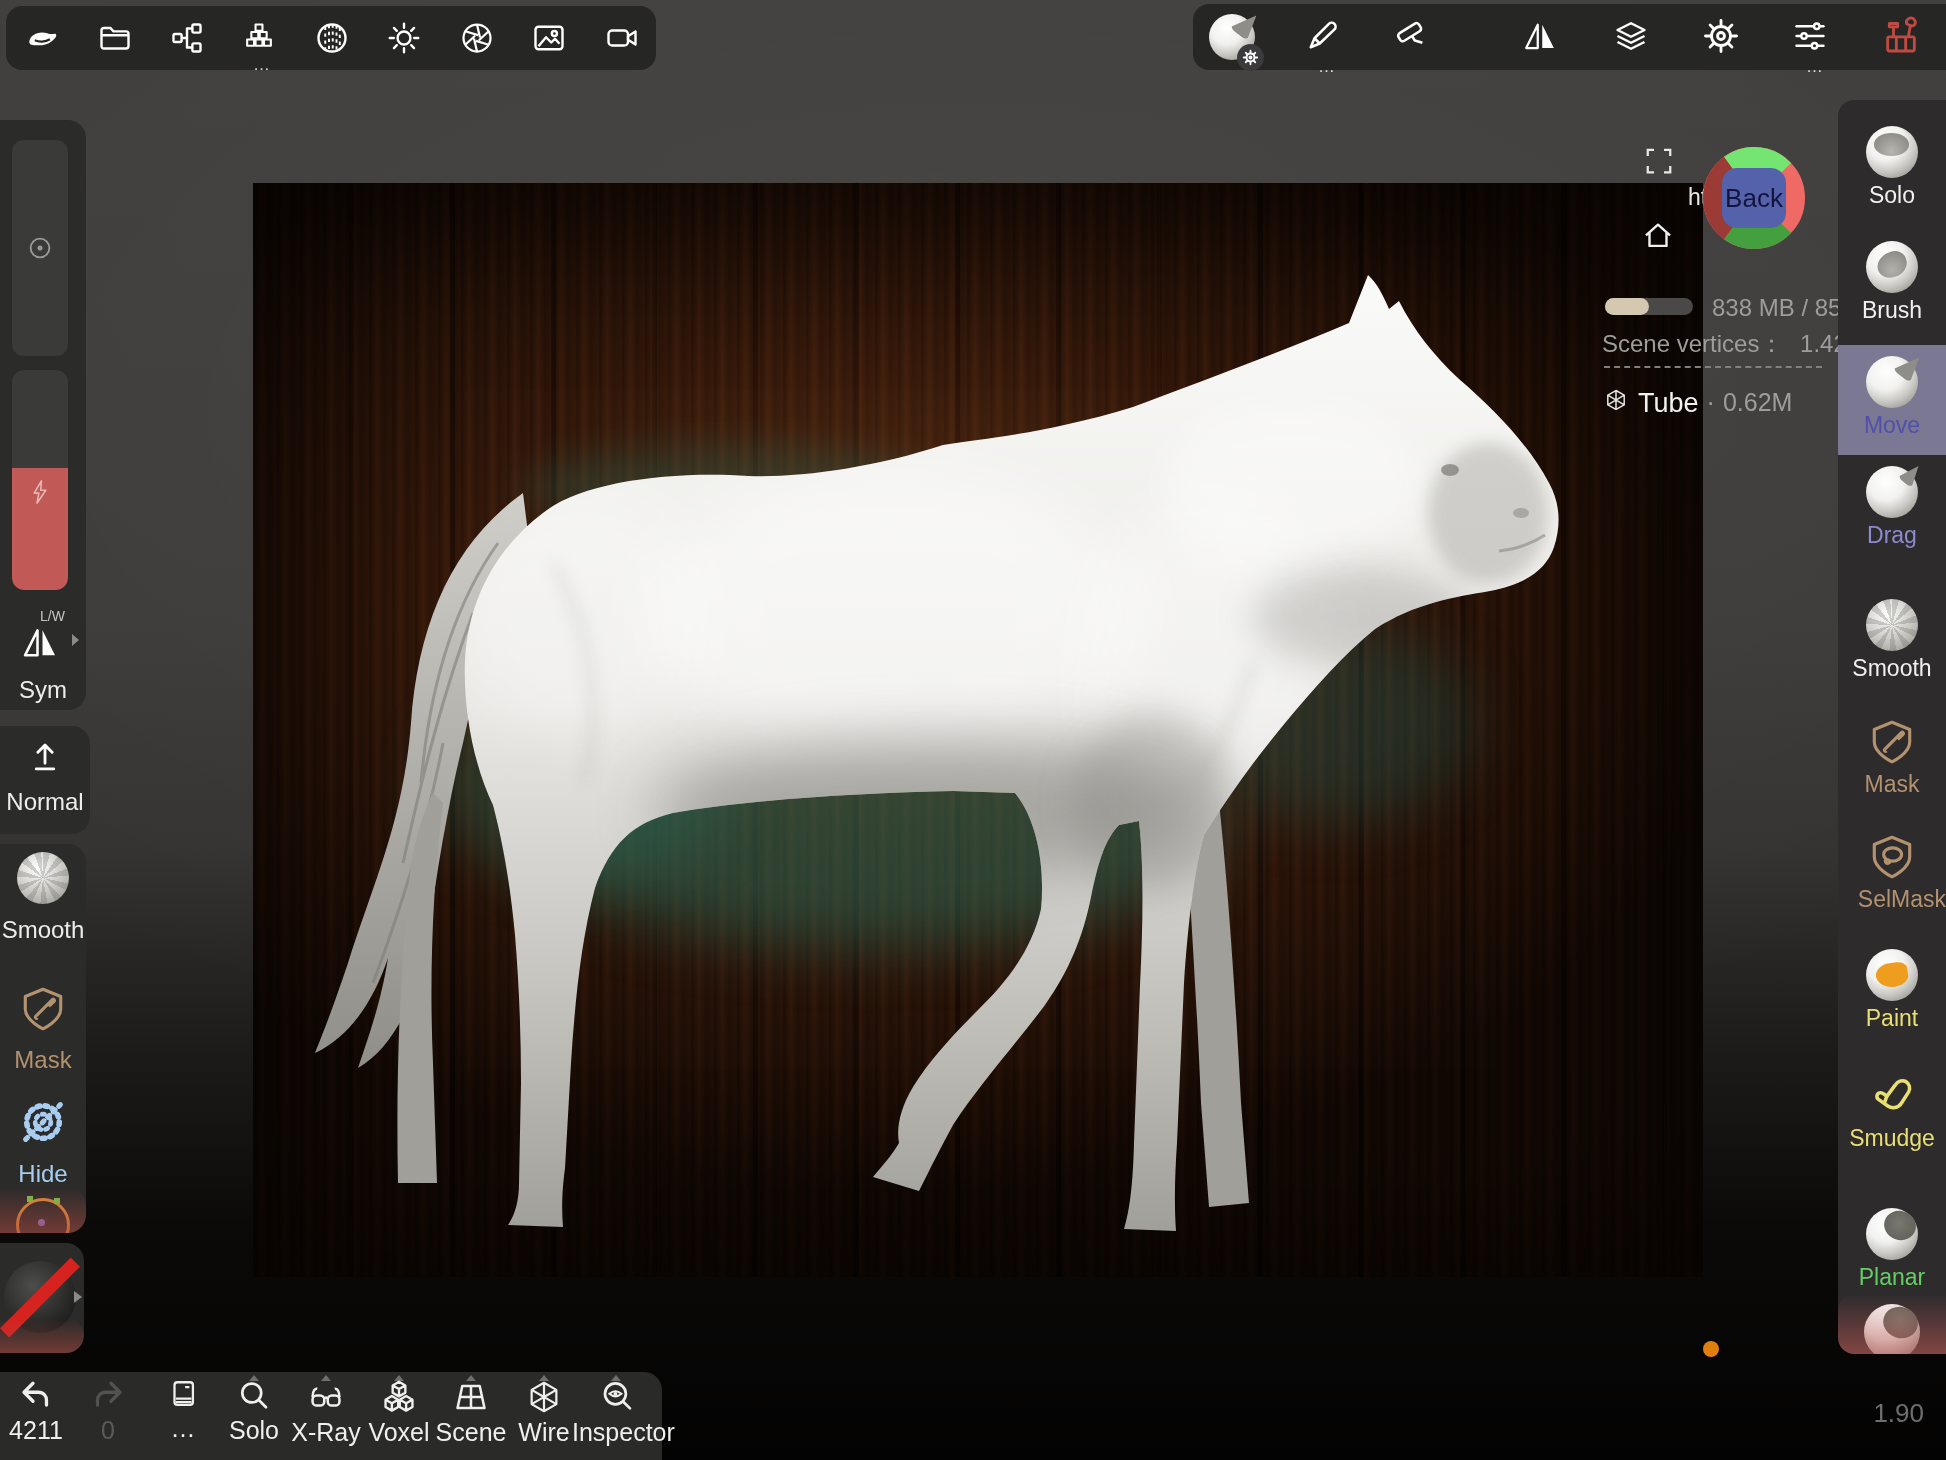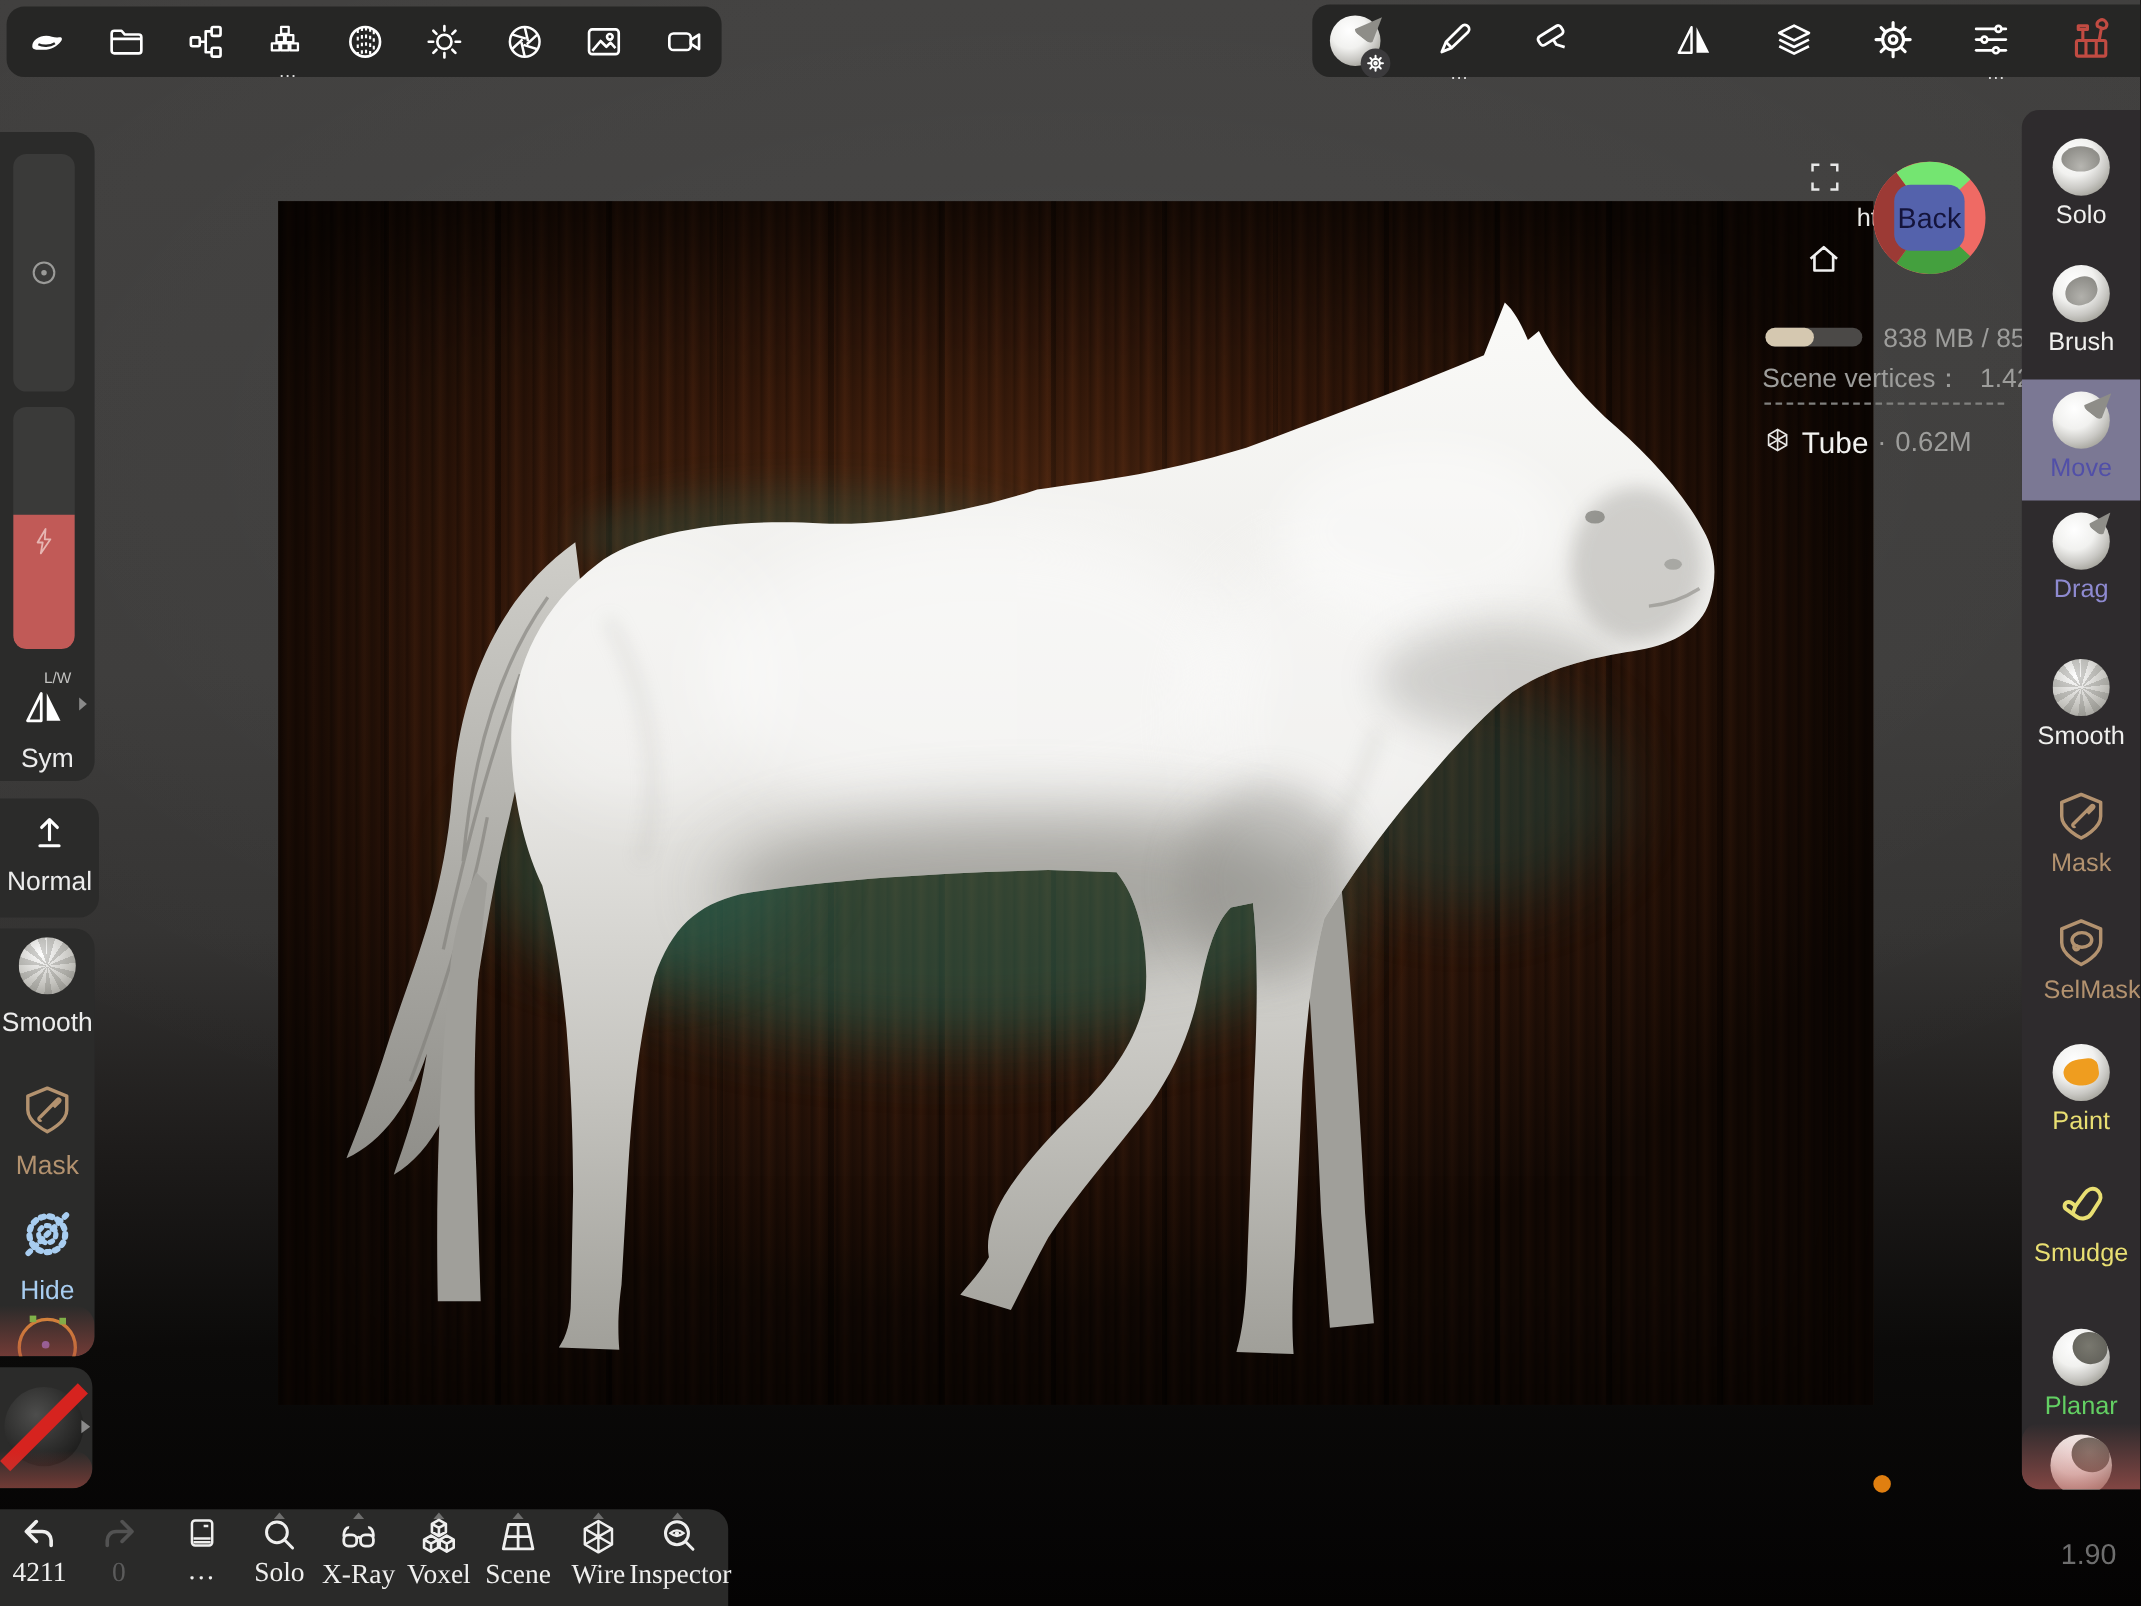--- a/index.html
+++ b/index.html
@@ -81,7 +81,7 @@
     background:radial-gradient(circle at 40% 35%, #4d4d4c, #1f1f1e 75%);}
   .nomat .stripe{position:absolute;left:-14px;top:30px;width:100px;height:13px;background:#d6231f;transform:rotate(-45deg);}
   
-  .bbar{position:absolute;left:0;top:1372px;width:662px;height:88px;background:#2a2a29;border-radius:0 18px 0 0;z-index:11;font-family:Liberation Serif, serif;}
+  .bbar{position:absolute;left:0;top:1372px;width:662px;height:88px;background:#2a2a29;border-radius:0 18px 0 0;z-index:11;}
   .bitem{position:absolute;top:6px;width:72px;text-align:center;}
   .bitem .blab{margin-top:2px;font-size:25px;color:#efefee;}
   .bitem.dim .blab{color:#5b5b5b;}

